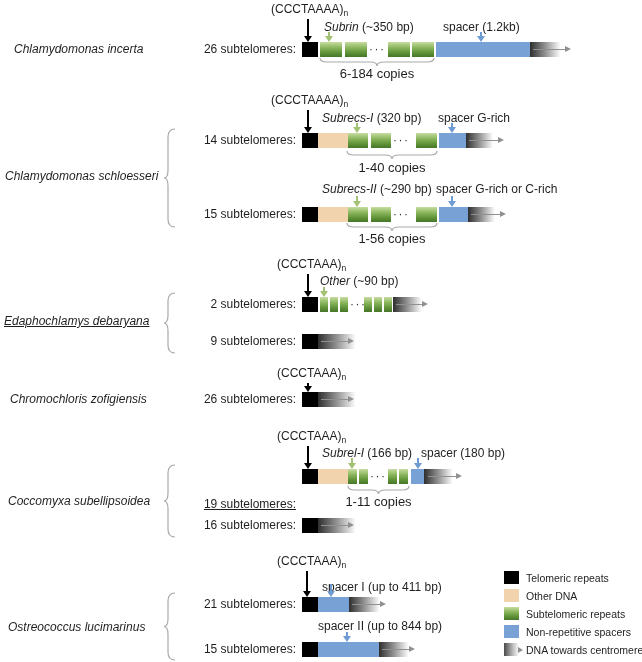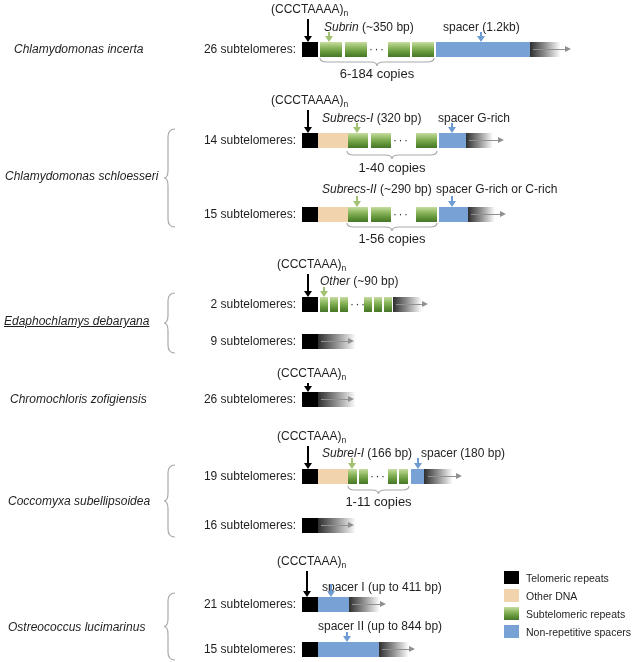--- a/index.html
+++ b/index.html
@@ -199,7 +199,7 @@
     <svg class="brace" width="11" height="72" viewBox="0 0 11 72" style="left: 164px; top: 465px;">
       <path d="M 11 0 Q 4 0 4 8 L 4 28 Q 4 36 0 36 Q 4 36 4 44 L 4 64 Q 4 72 11 72"></path>
     </svg>
-    <div class="count" style="right: 346px; top: 476px;">19 subtelomeres:</div>
+    <div class="count" style="right: 346px; top: 504px; text-decoration: underline;">19 subtelomeres:</div>
     <div class="telo" style="left: 277px; top: 429px;">(CCCTAAA)<sub>n</sub></div>
     <div class="darrow" style="left: 304px; top: 446px;">
       <div class="dline" style="height: 17px; background: rgb(0, 0, 0);"></div>

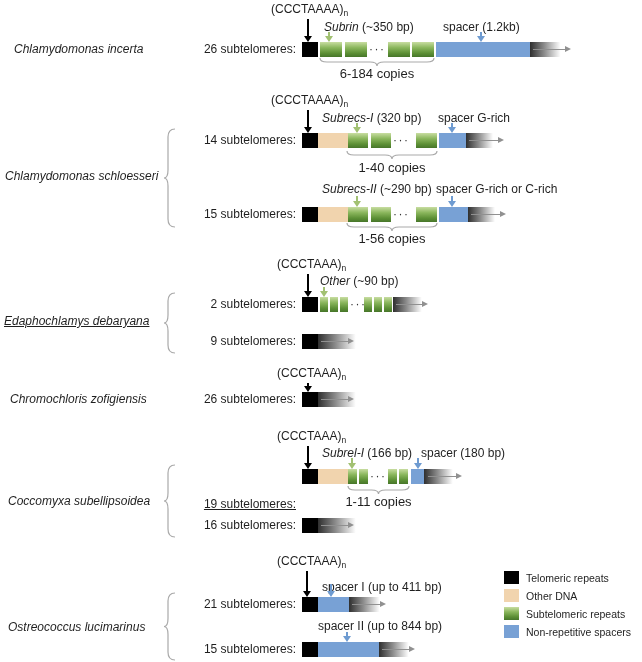--- a/index.html
+++ b/index.html
@@ -62,6 +62,10 @@
       <span class="lg-sw sw-blue"></span>
       <span class="lg-label">Non-repetitive spacers</span>
     </div>
+    <div class="lg-item" style="top:643px">
+      <span class="lg-sw sw-fade"></span>
+      <span class="lg-label">DNA towards centromere</span>
+    </div>
   </div>
 <div class="species" style="left: 14px; top: 49px;">Chlamydomonas incerta</div>
     <div class="count" style="right: 346px; top: 49px;">26 subtelomeres:</div>

